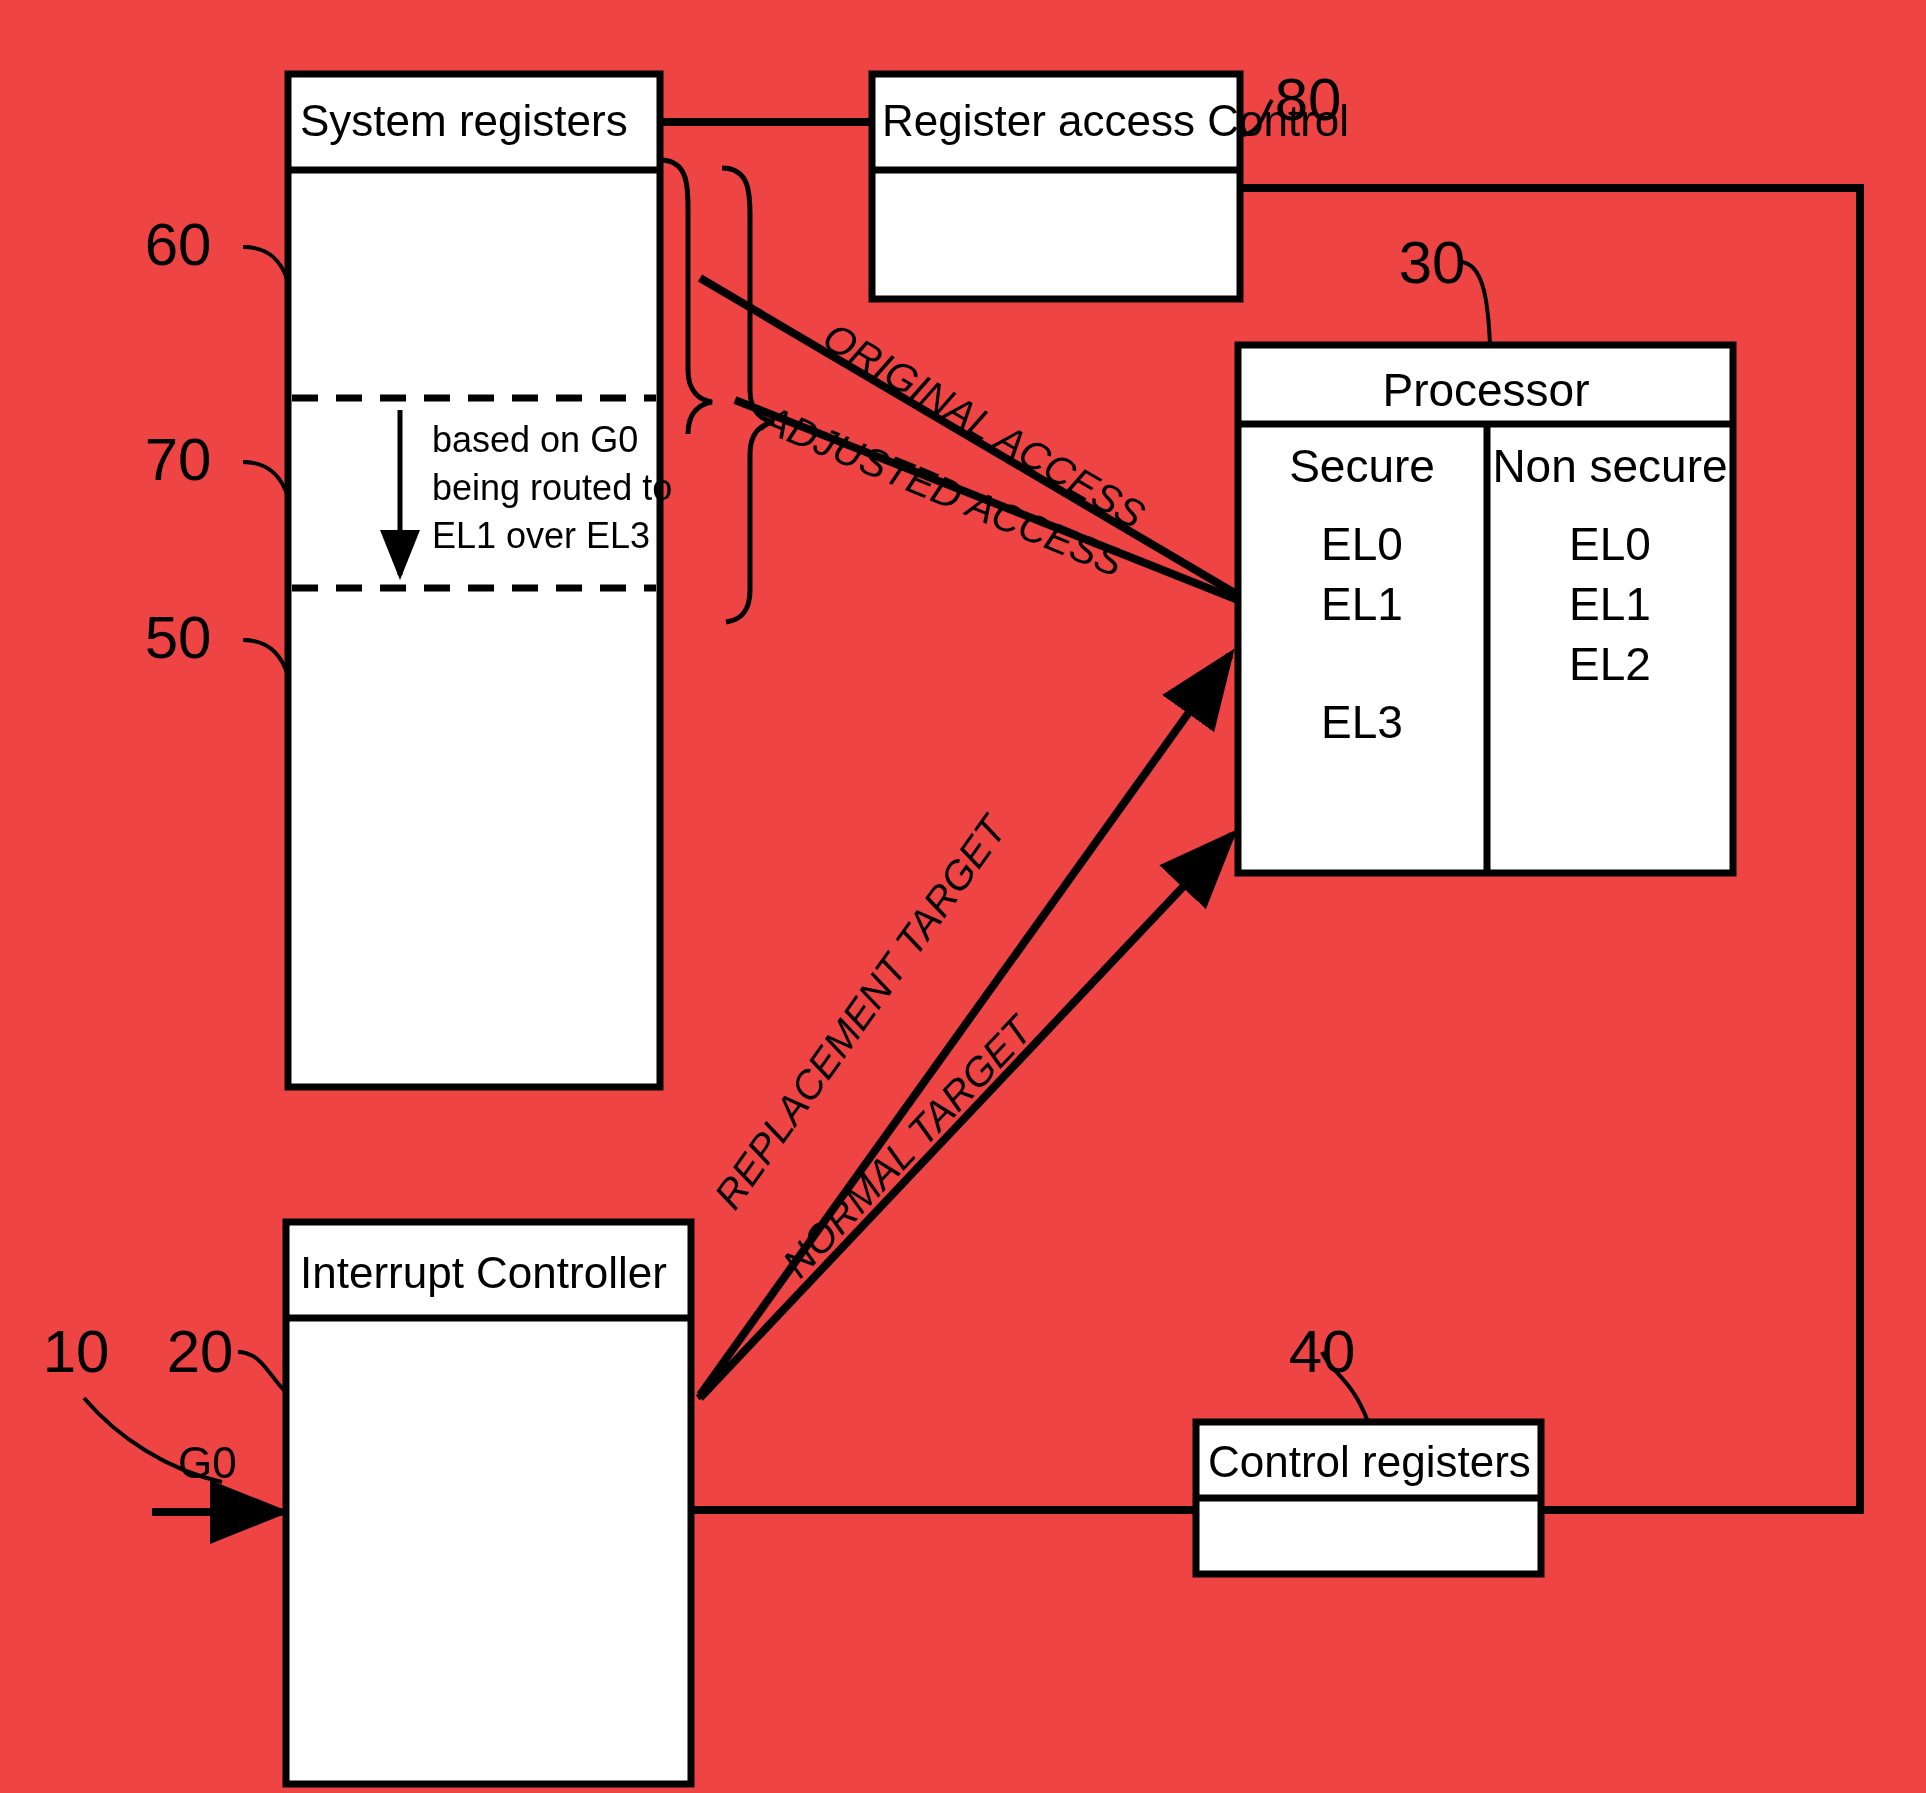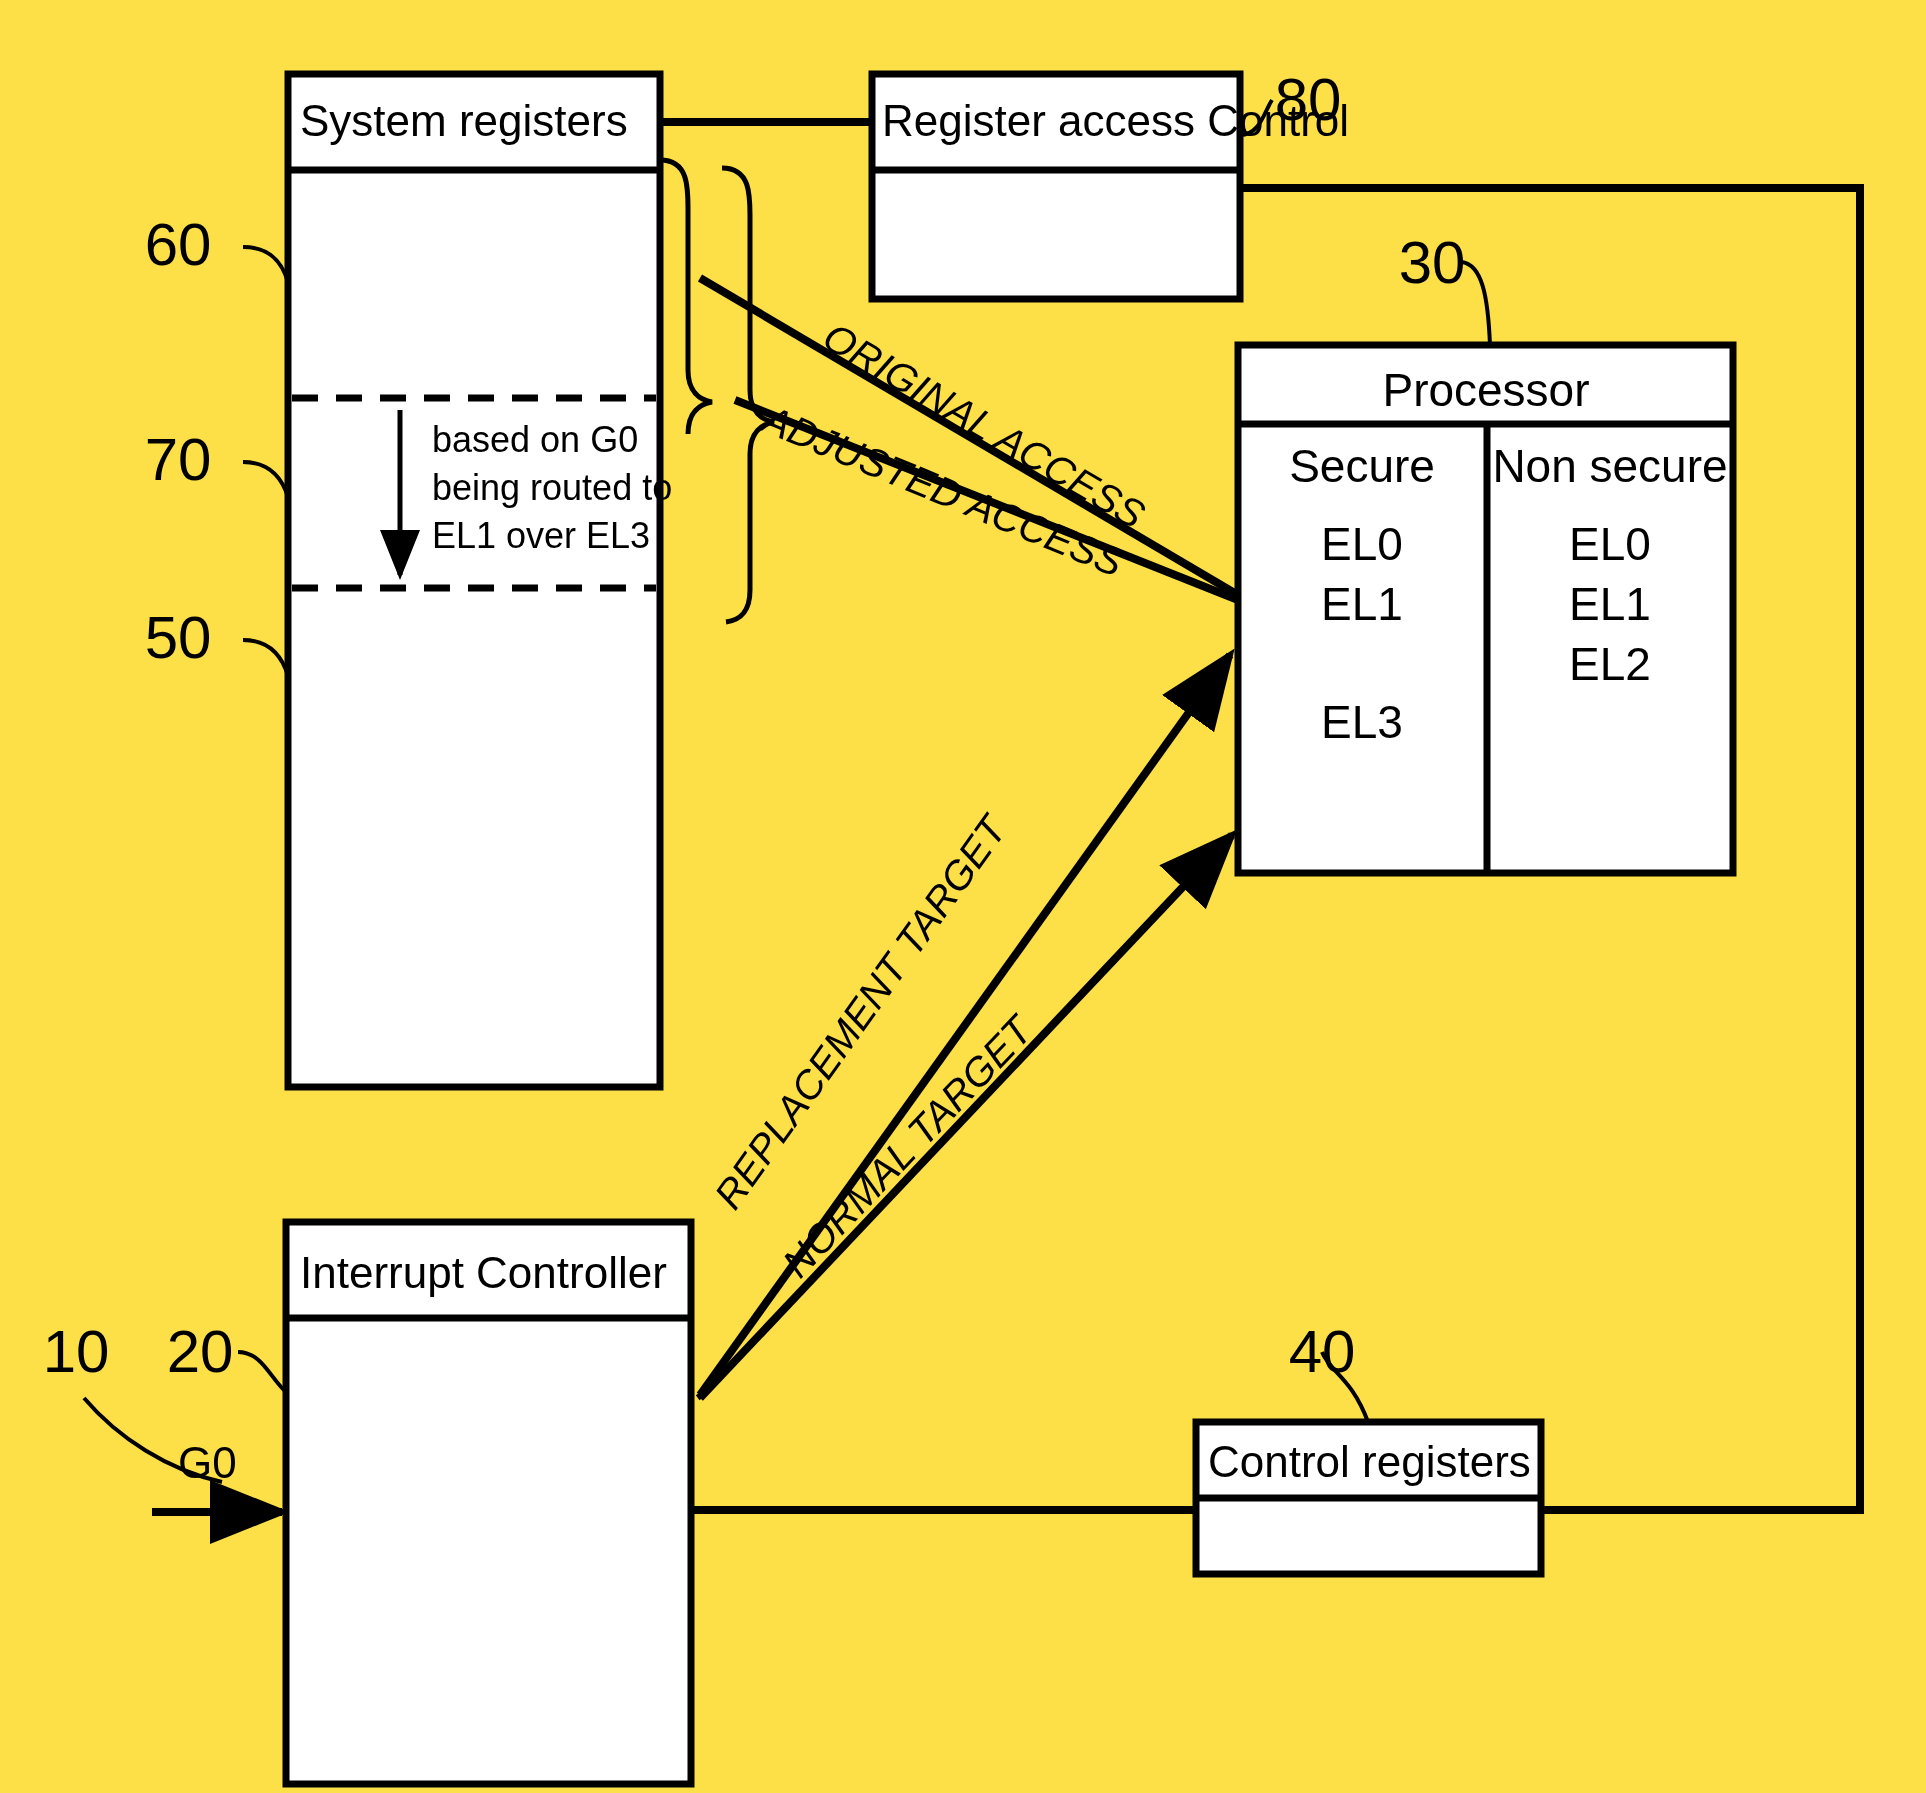--- a/index.html
+++ b/index.html
@@ -17,7 +17,7 @@
     position: relative;
     width: 1926px;
     height: 1793px;
-    background: #fde047;
+    background: #ef4444;
   }
   svg#diagram-svg {
     position: absolute;

